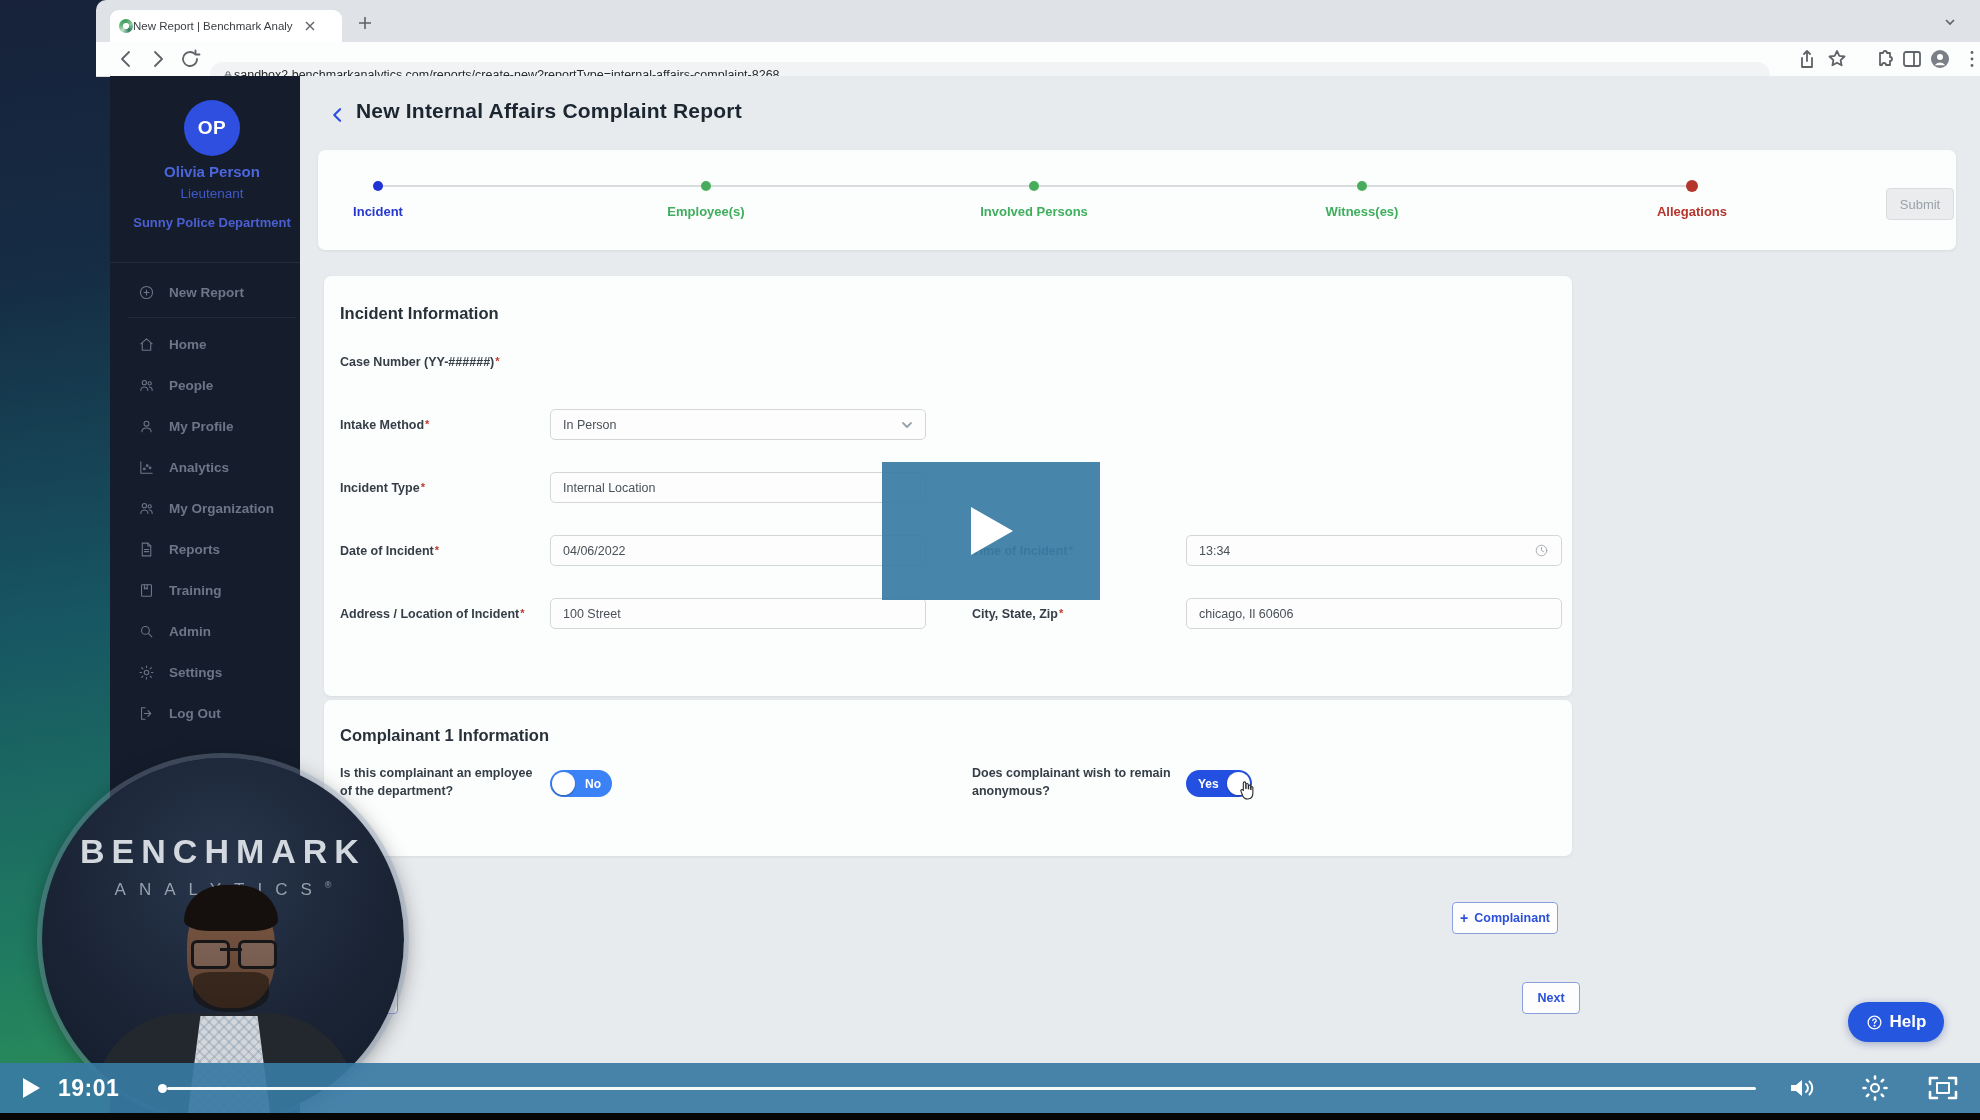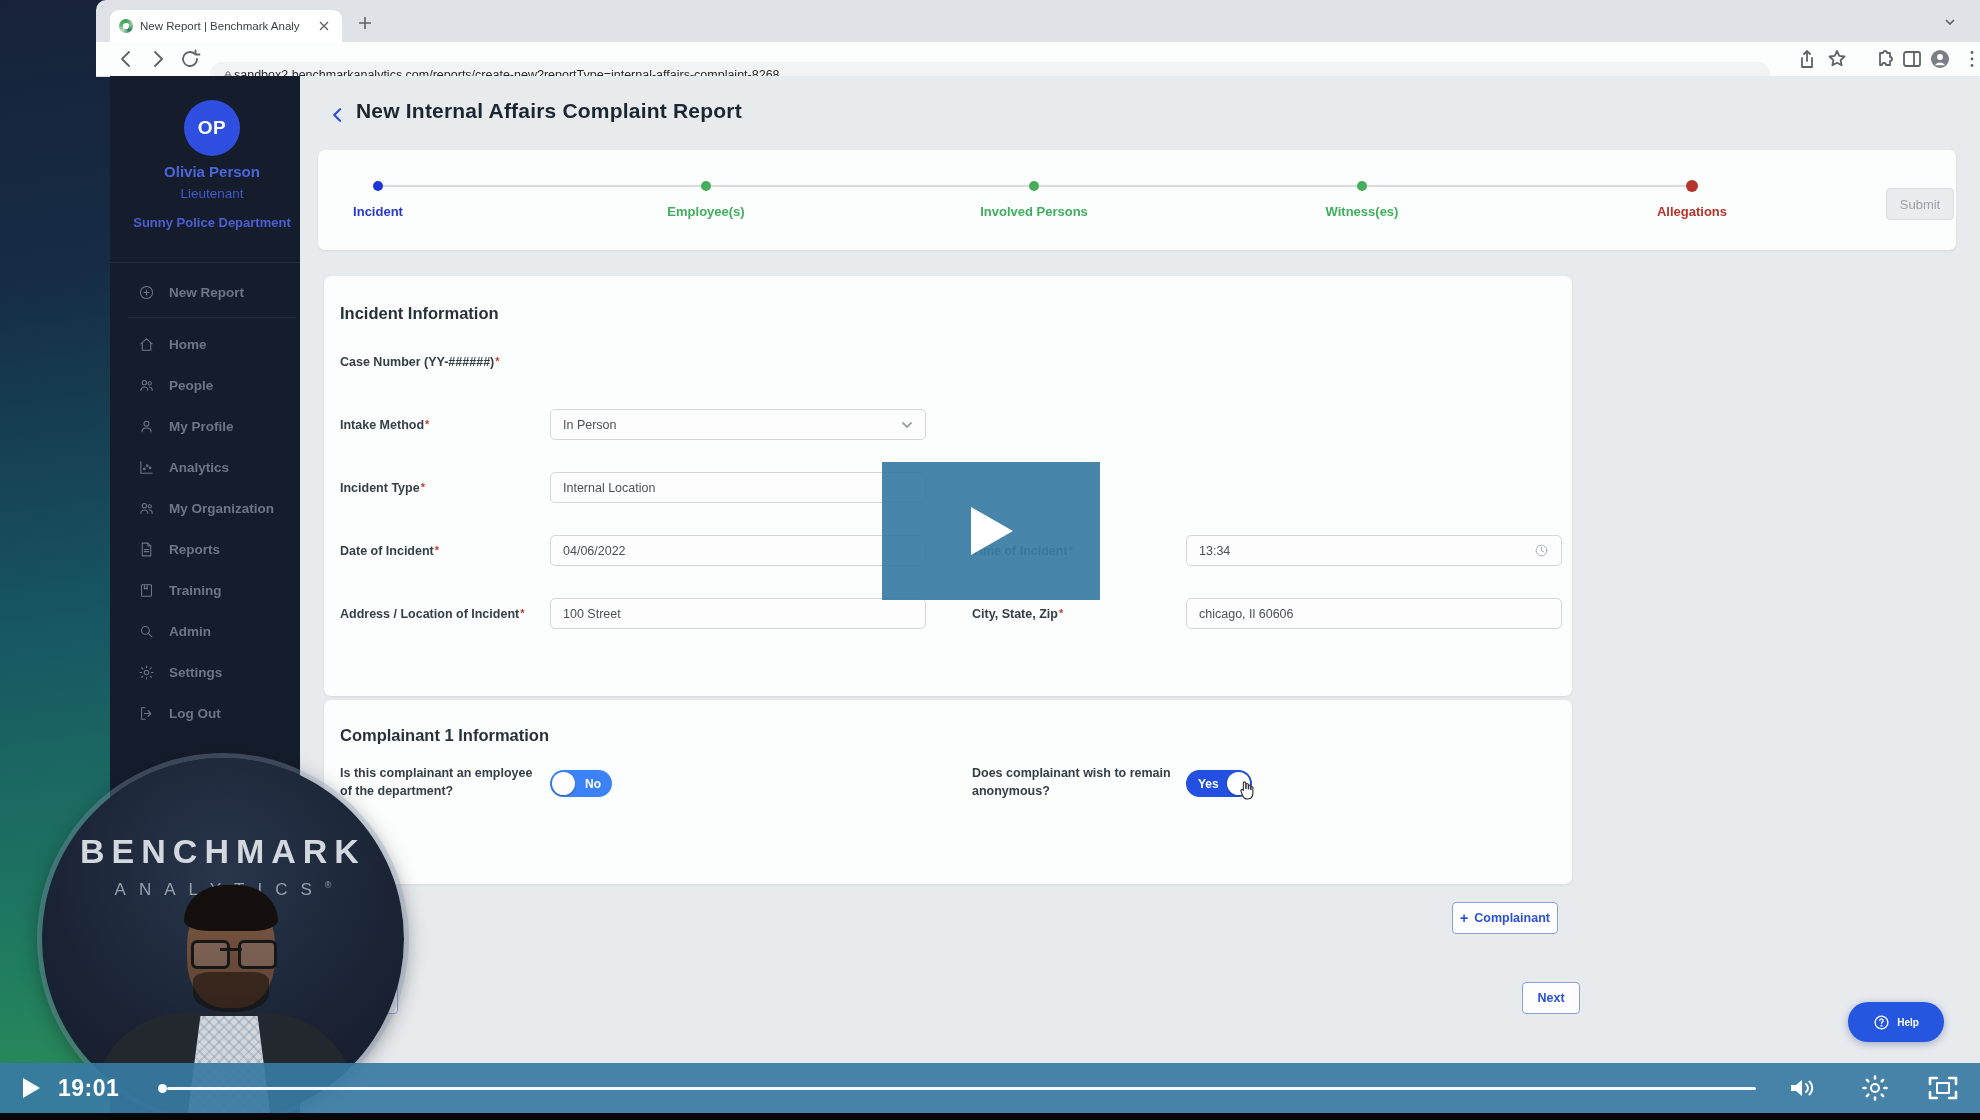--- a/index.html
+++ b/index.html
@@ -12,7 +12,7 @@
   
   .tabbar{position:absolute;left:96px;top:0;width:1884px;height:42px;background:#dfe2e6;border-top-left-radius:10px;}
   .tab{position:absolute;left:14px;top:10px;width:232px;height:32px;background:#fff;border-radius:9px 9px 0 0;
-       display:flex;align-items:center;padding:0 9px;box-sizing:border-box;gap:7px;}
+       display:flex;align-items:center;padding:0 9px;box-sizing:border-box;}
   .favicon{width:14px;height:14px;border-radius:50%;flex:0 0 auto;
        background:radial-gradient(circle at 50% 50%, #fff 0 29%, rgba(255,255,255,0) 31%),
                   conic-gradient(#3fa05c,#8cc79a,#2e7d5b,#b9dcc1,#57b06e,#3fa05c);}

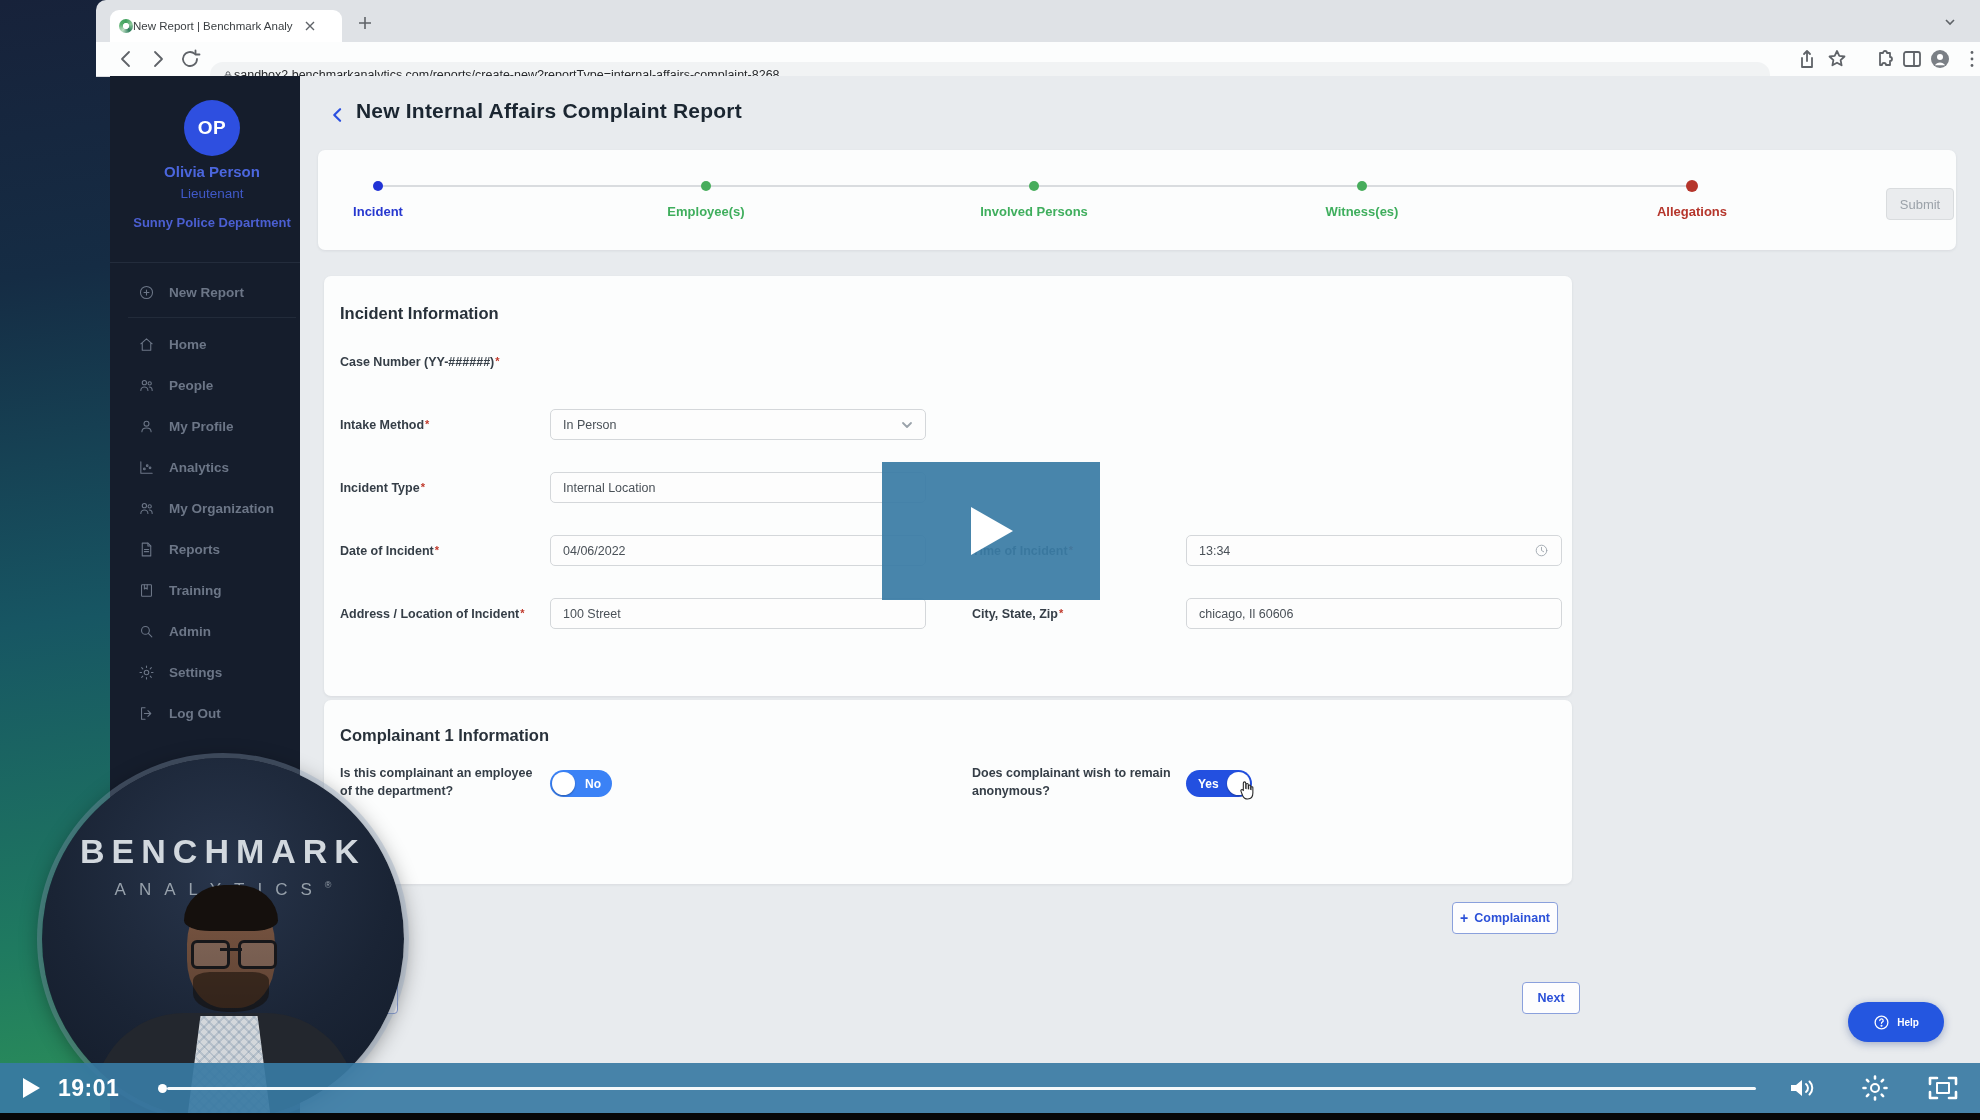--- a/index.html
+++ b/index.html
@@ -350,7 +350,7 @@
     </div>
 </div>
 
-<div class="card" style="left:324px;top:700px;width:1248px;height:184px">
+<div class="card" style="left:324px;top:700px;width:1248px;height:156px">
   <div class="sec-title" style="top:26px">Complainant 1 Information</div>
   <div class="question" style="left:16px;top:64px;width:195px">Is this complainant an employee of the department?</div>
   <div class="toggle" style="left:226px;top:70px;width:62px;background:#3b82f6">

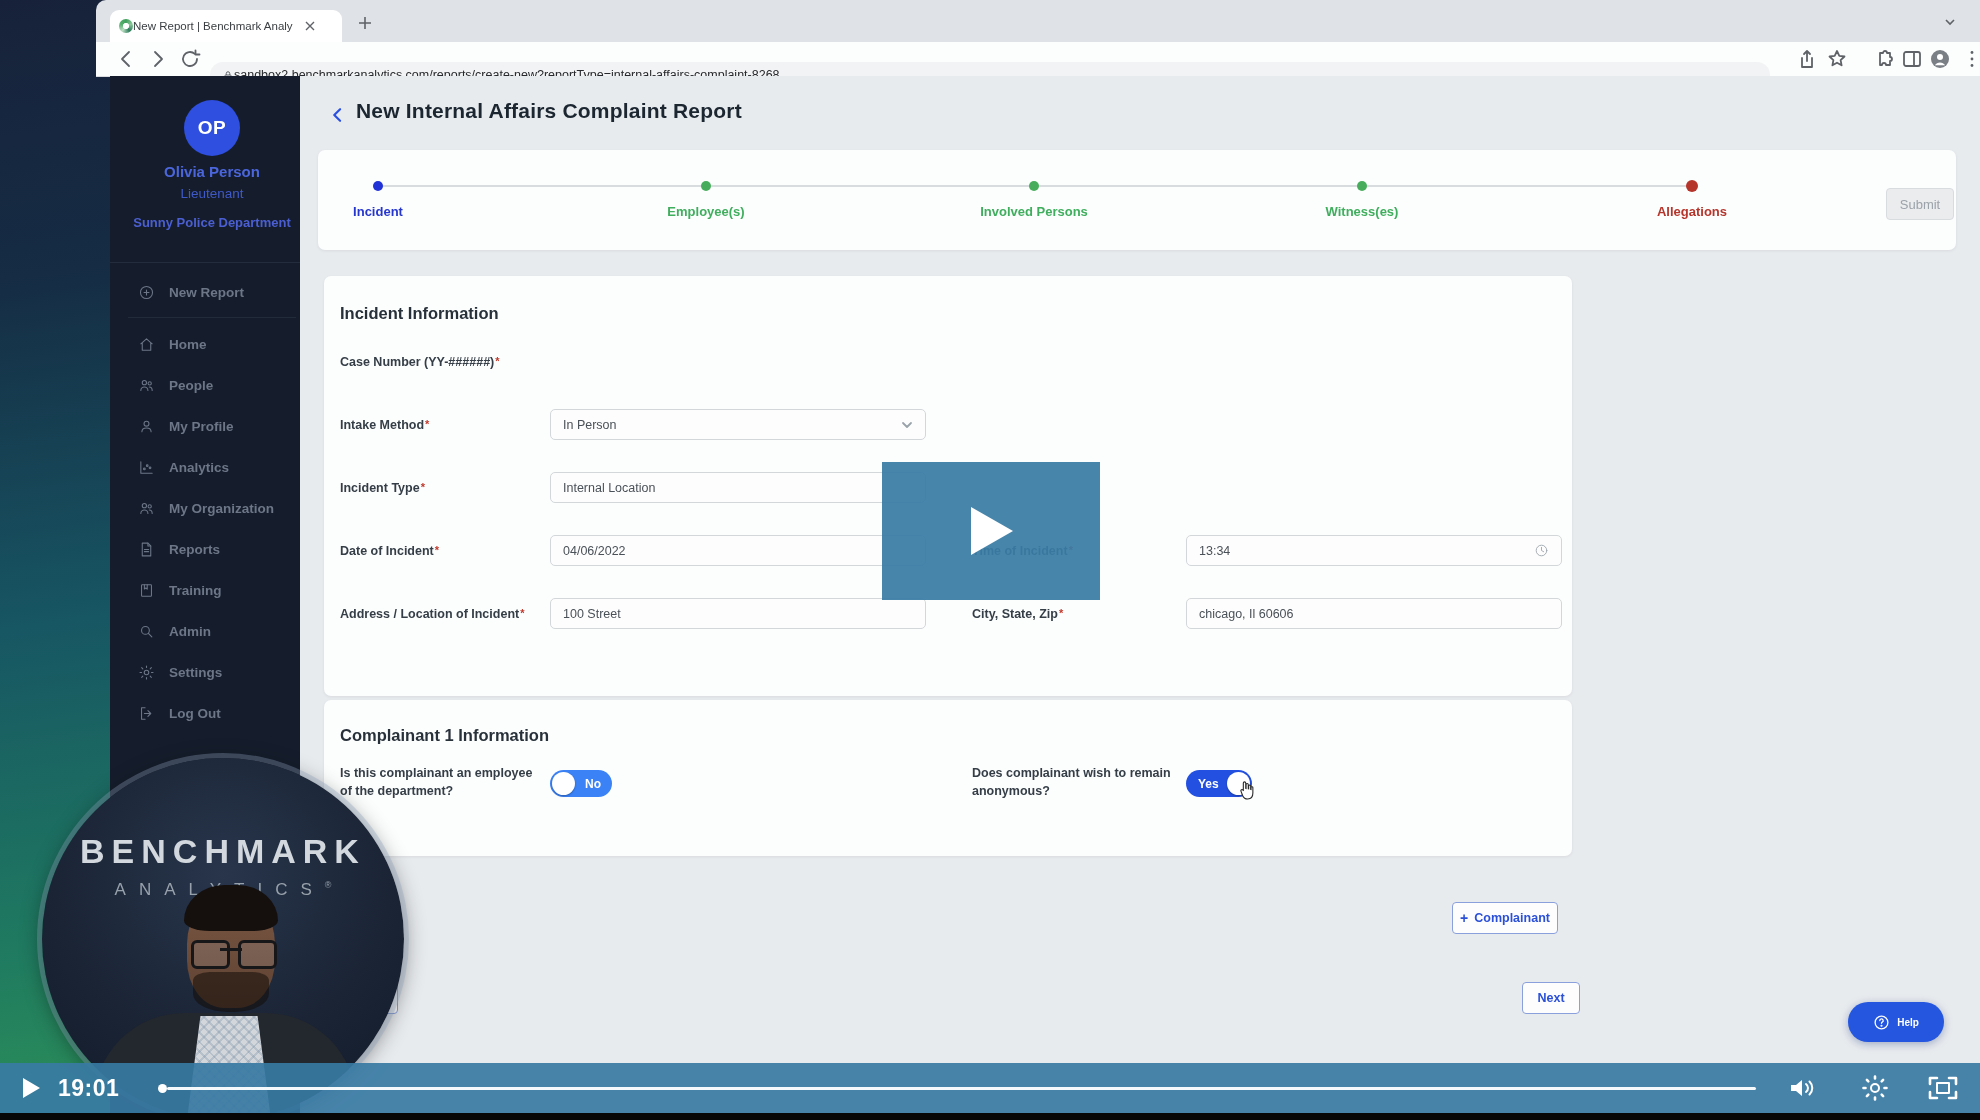--- a/index.html
+++ b/index.html
@@ -67,7 +67,7 @@
   .btn-outline{position:absolute;background:#fdfdfe;border:1px solid #8aa0dc;border-radius:4px;color:#2b50d8;
        font-weight:700;font-size:12.5px;display:flex;align-items:center;justify-content:center;gap:6px;cursor:pointer}
   .help{position:absolute;left:1848px;top:1002px;width:96px;height:40px;border-radius:21px;background:#2456e0;color:#fff;
-       display:flex;align-items:center;justify-content:center;gap:7px;font-weight:700;font-size:10px;
+       display:flex;align-items:center;justify-content:center;gap:7px;font-weight:700;font-size:17px;
        box-shadow:0 2px 8px rgba(20,50,120,.35);cursor:pointer;z-index:9}
   
   .play-ov{position:absolute;left:882px;top:462px;width:218px;height:138px;background:rgba(58,124,165,.93);

